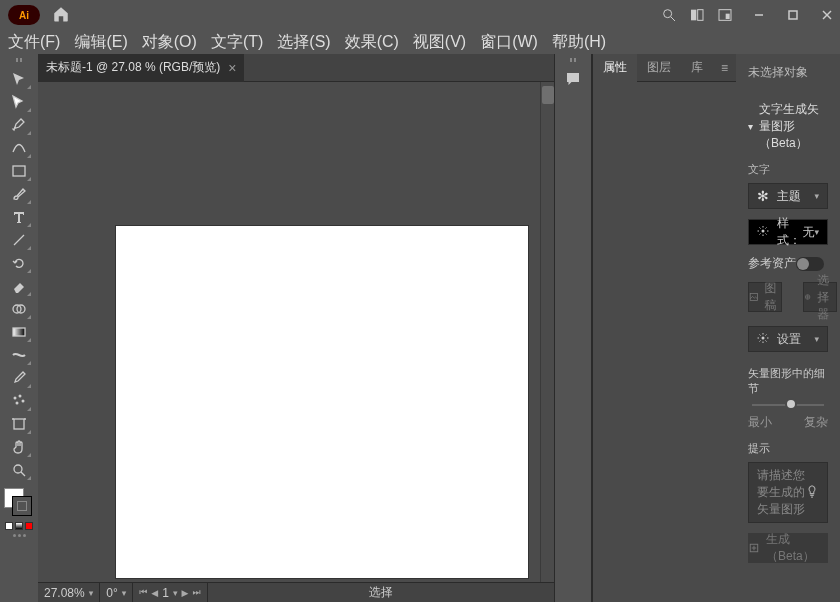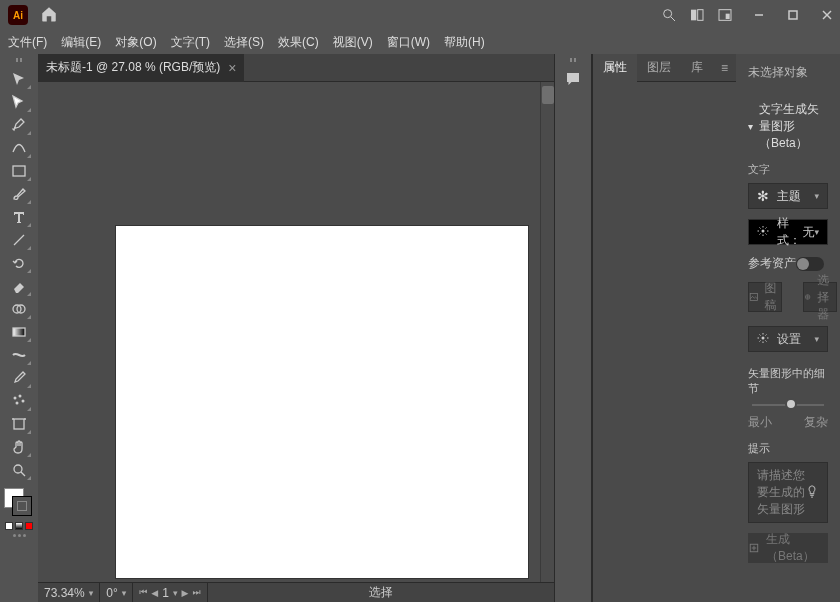--- a/index.html
+++ b/index.html
@@ -6,7 +6,7 @@
 body{width:840px;height:602px;background:#535353;overflow:hidden;position:relative}
 .titlebar{height:30px;background:#535353;display:flex;align-items:center;justify-content:space-between;padding:0 4px}
 .tb-left{display:flex;align-items:center;gap:12px}
-.ai-logo{width:20px;height:20px;background:#310000;border-radius:4px;display:flex;align-items:center;justify-content:center;color:#ff9a00;font-weight:bold;font-size:10px;margin-left:4px}
+.ai-logo{width:32px;height:20px;background:#310000;border-radius:10px;display:flex;align-items:center;justify-content:center;color:#ff9a00;font-weight:bold;font-size:10px;margin-left:4px}
 .home-icon svg{width:18px;height:18px;fill:#ccc}
 .tb-right{display:flex;align-items:center;gap:10px}
 .tb-icon{width:18px;height:18px;display:flex;align-items:center;justify-content:center;color:#ccc}

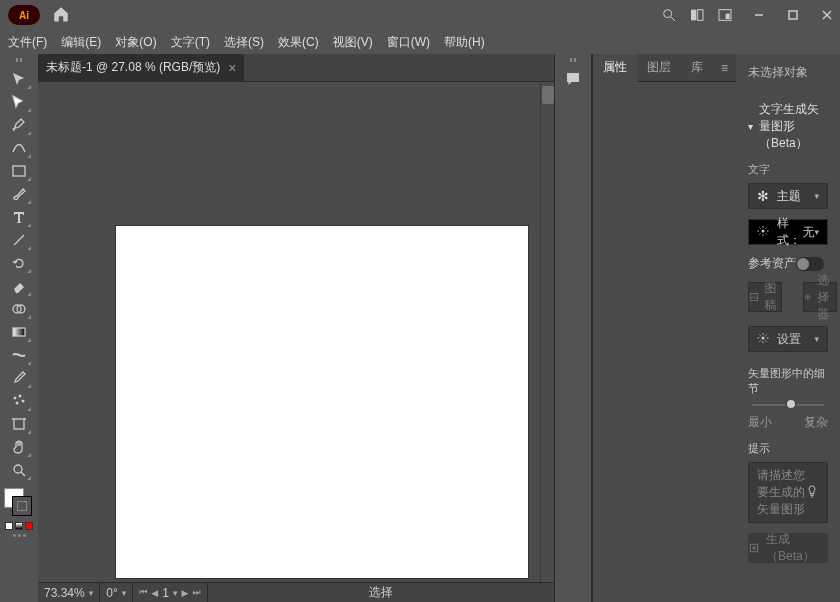--- a/index.html
+++ b/index.html
@@ -14,7 +14,7 @@
 .win-btn{width:18px;height:14px;display:flex;align-items:center;justify-content:center;color:#ccc;margin-left:6px}
 .win-btn svg{width:10px;height:10px;fill:none;stroke:#ccc;stroke-width:1.5}
 .menubar{height:24px;background:#535353;display:flex;align-items:center;padding:0 8px;gap:14px;color:#ddd}
-.menu-item{cursor:pointer;font-size:12px}
+.menu-item{cursor:pointer;font-size:16px}
 .workspace{display:flex;height:calc(602px - 54px)}
 .toolbar-col{width:38px;background:#535353;display:flex;flex-direction:column;align-items:center;padding-top:4px}
 .tool-handle{width:20px;height:6px;margin-bottom:4px;display:flex;justify-content:center;gap:2px}

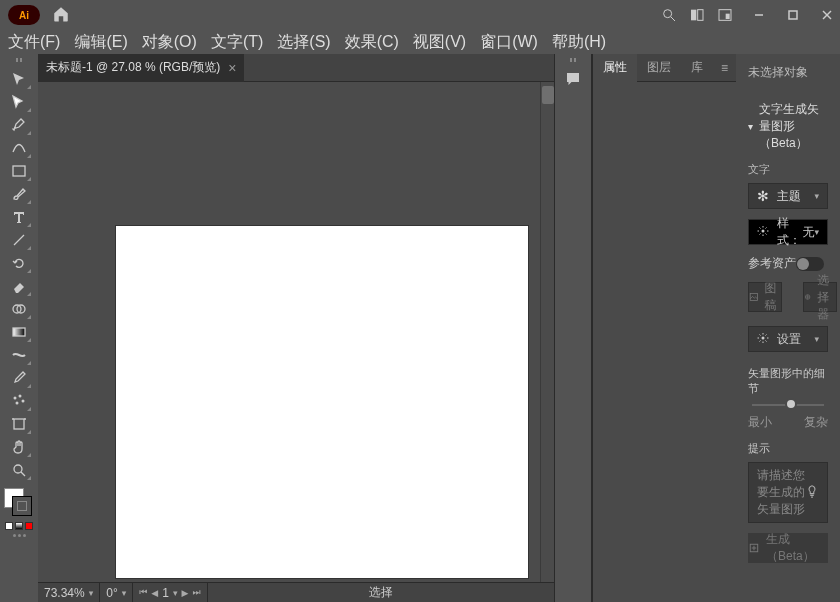--- a/index.html
+++ b/index.html
@@ -300,7 +300,7 @@
     </div>
     <div class="statusbar">
       <div class="sb-field">
-          <span>73.34%</span>
+          <span>27.08%</span>
           <span class="sb-arrow">▾</span>
         </div>
       <div class="sb-field">

